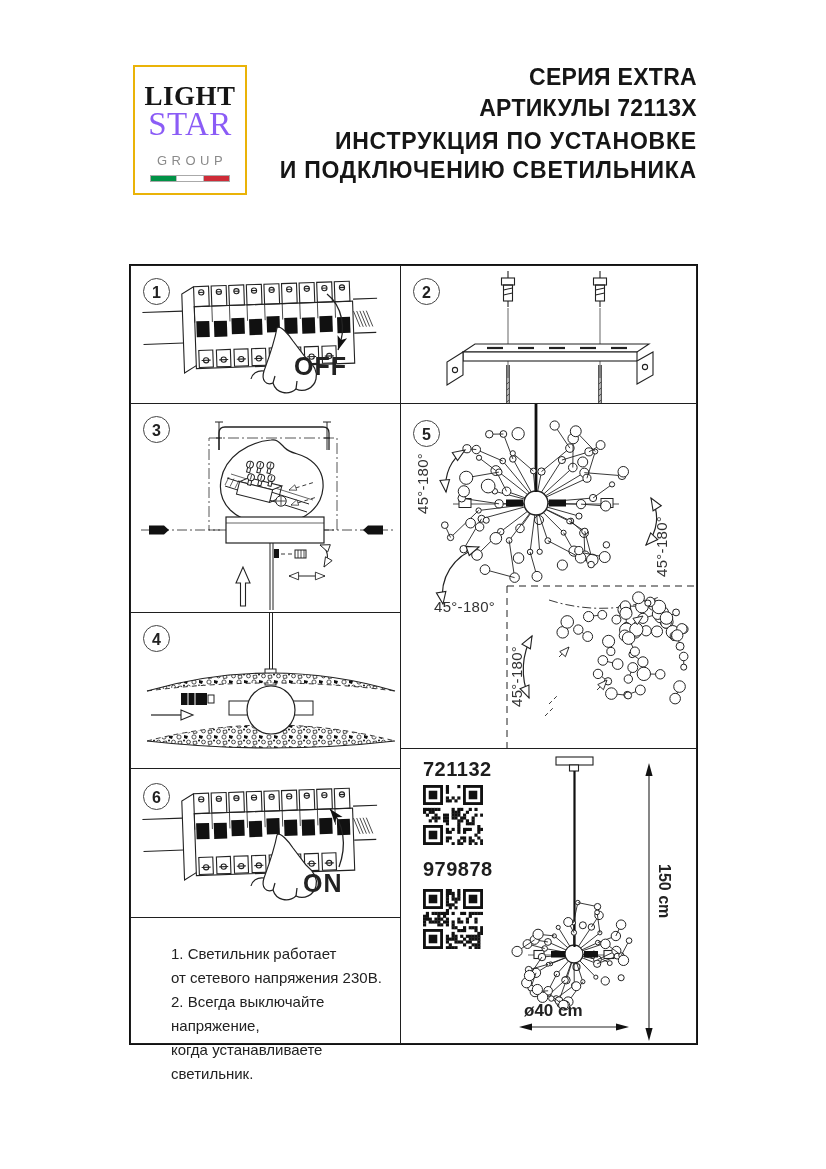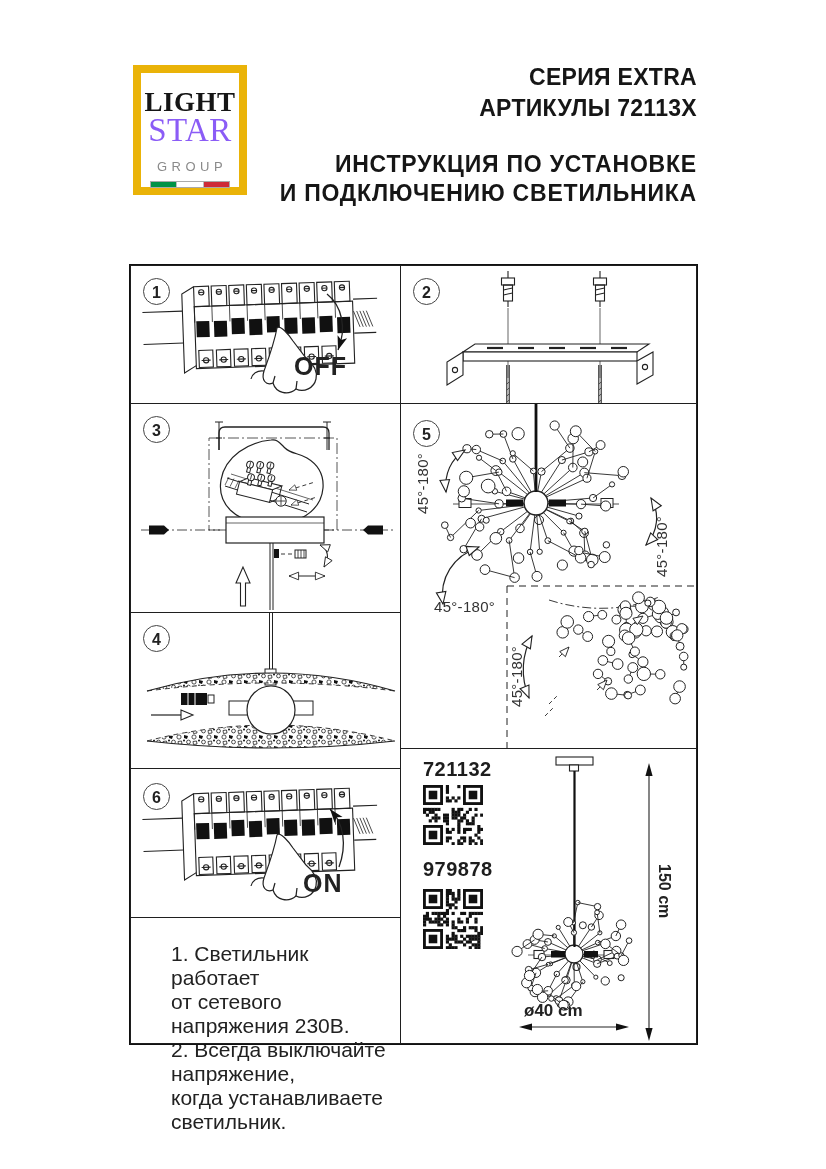--- a/index.html
+++ b/index.html
@@ -8,7 +8,7 @@
   .page{position:absolute;inset:0;background:#fff}
 
   
-  .logo{position:absolute;left:133px;top:65px;width:114px;height:130px;border:8px solid #eab308;
+  .logo{position:absolute;left:133px;top:65px;width:114px;height:130px;border:2px solid #eab308;
         box-sizing:border-box;text-align:center;background:#fff}
   .logo .l1{font-family:"Liberation Serif",serif;font-weight:700;font-size:27px;line-height:26px;
             margin-top:16px;letter-spacing:.5px;color:#151515}

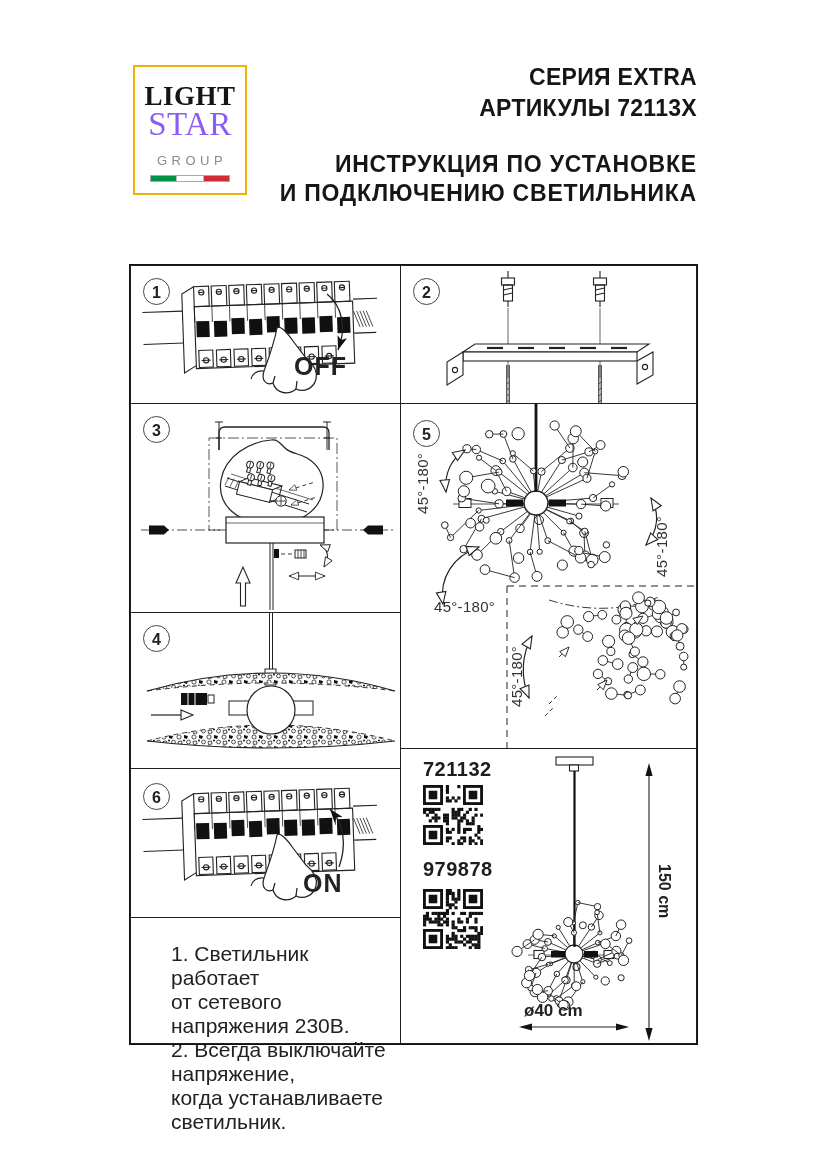--- a/index.html
+++ b/index.html
@@ -22,7 +22,7 @@
   
   .tblock{position:absolute;right:129px;top:62px;text-align:right;font-weight:700;color:#161616}
   .tline{font-size:23px;line-height:31px;letter-spacing:.3px}
-  .tsub{margin-top:26px}
+  .tsub{margin-top:3px}
   .tsub .tline{letter-spacing:.8px;line-height:29px}
 
   

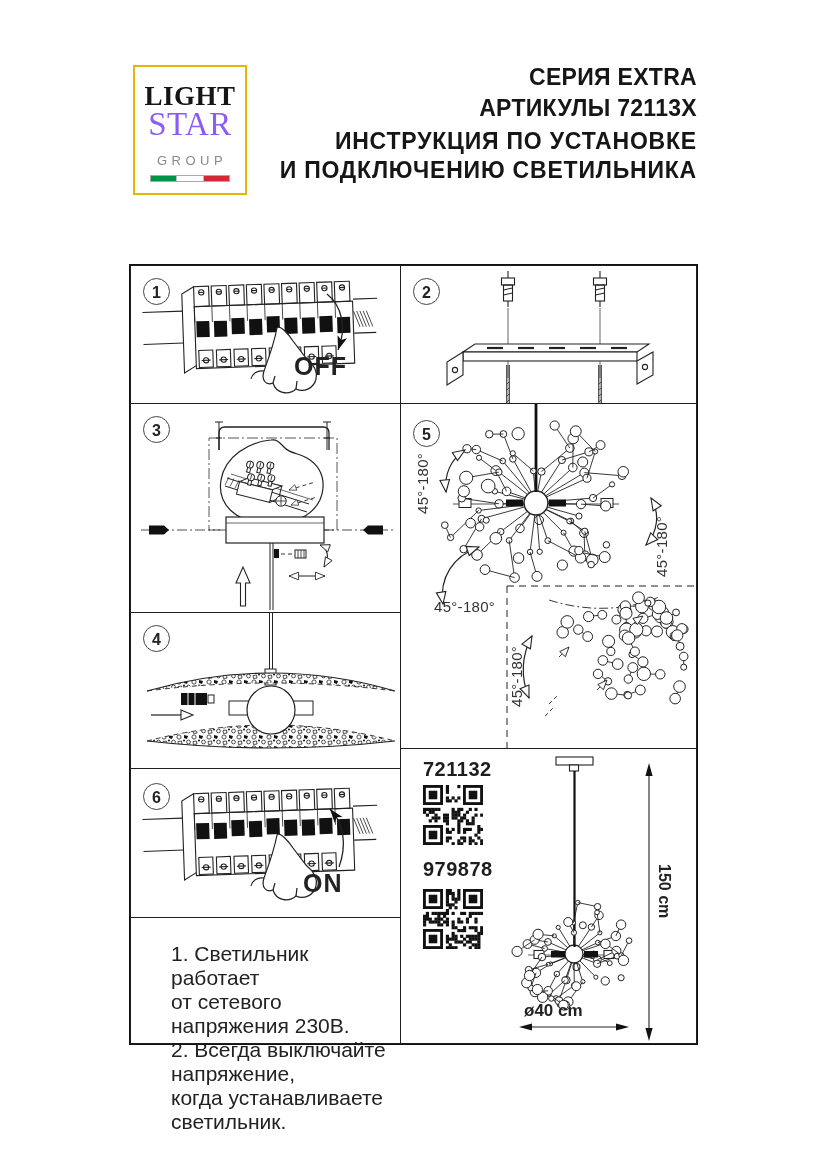--- a/index.html
+++ b/index.html
@@ -37,7 +37,7 @@
   .angle{font-size:15px;color:#333;letter-spacing:.3px}
   .rot{transform:rotate(-90deg);transform-origin:0 0}
   .rot90{transform:rotate(90deg);transform-origin:0 0}
-  .notes-text{position:absolute;left:40px;top:24px;font-size:21px;line-height:24px;color:#222}
+  .notes-text{position:absolute;left:40px;top:24px;font-size:15px;line-height:24px;color:#222}
   .art{position:absolute;left:22px;font-size:20px;font-weight:700;letter-spacing:.5px;color:#1d1d1d}
   .dim150{font-size:16px;font-weight:600}
   .dim40{left:123px;top:252px;width:100px;text-align:left;font-size:17px;font-weight:600}

